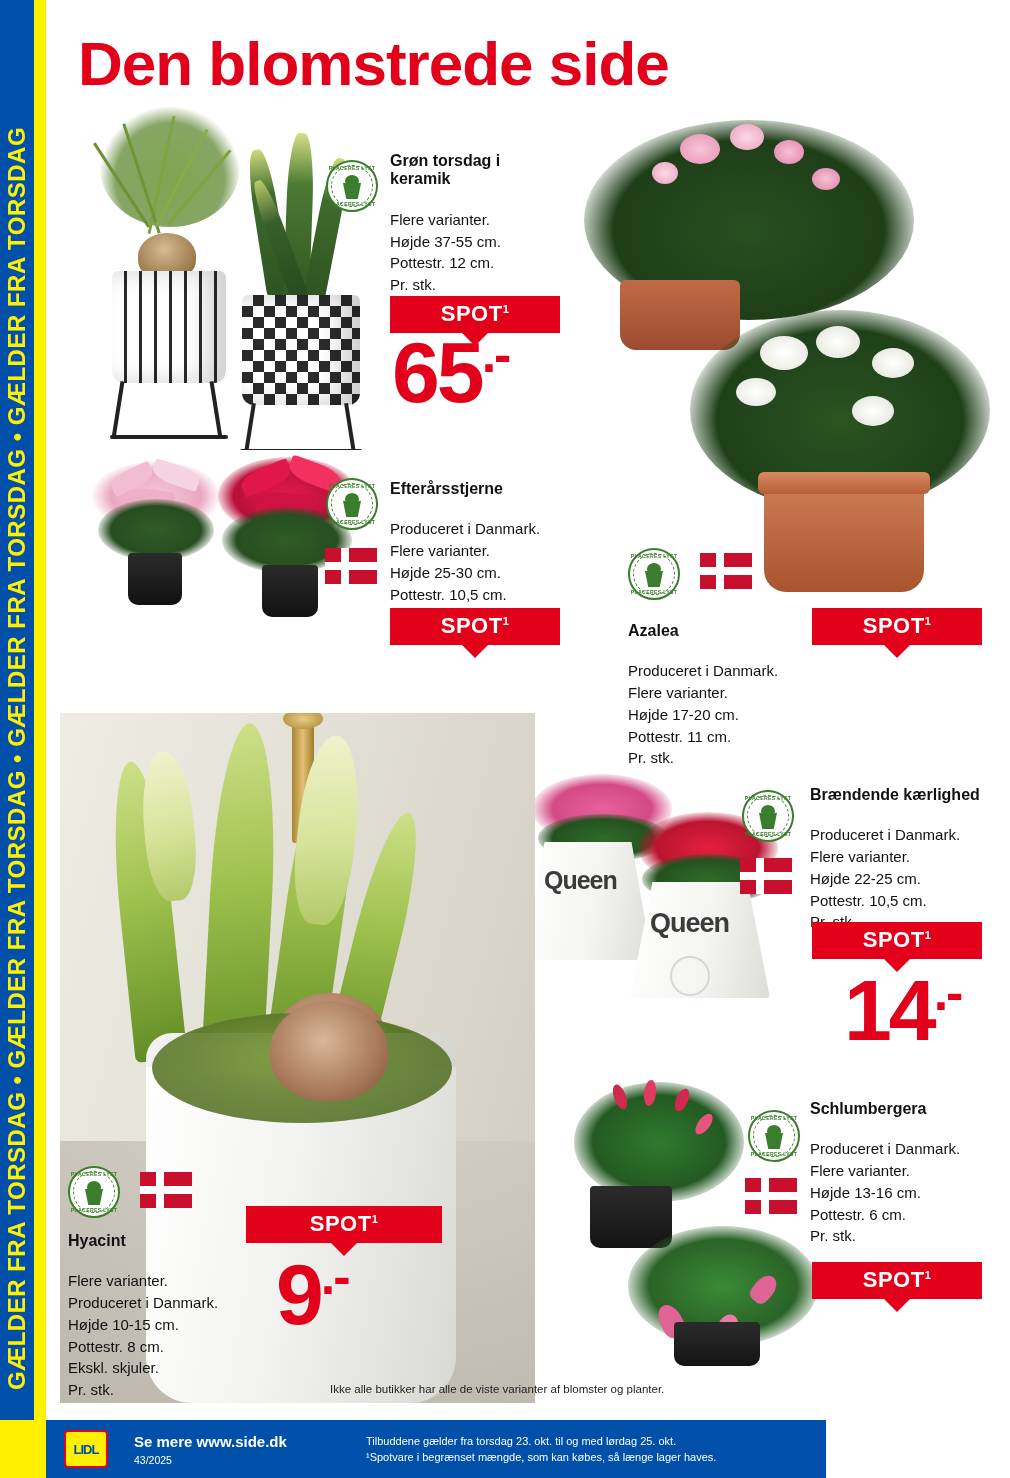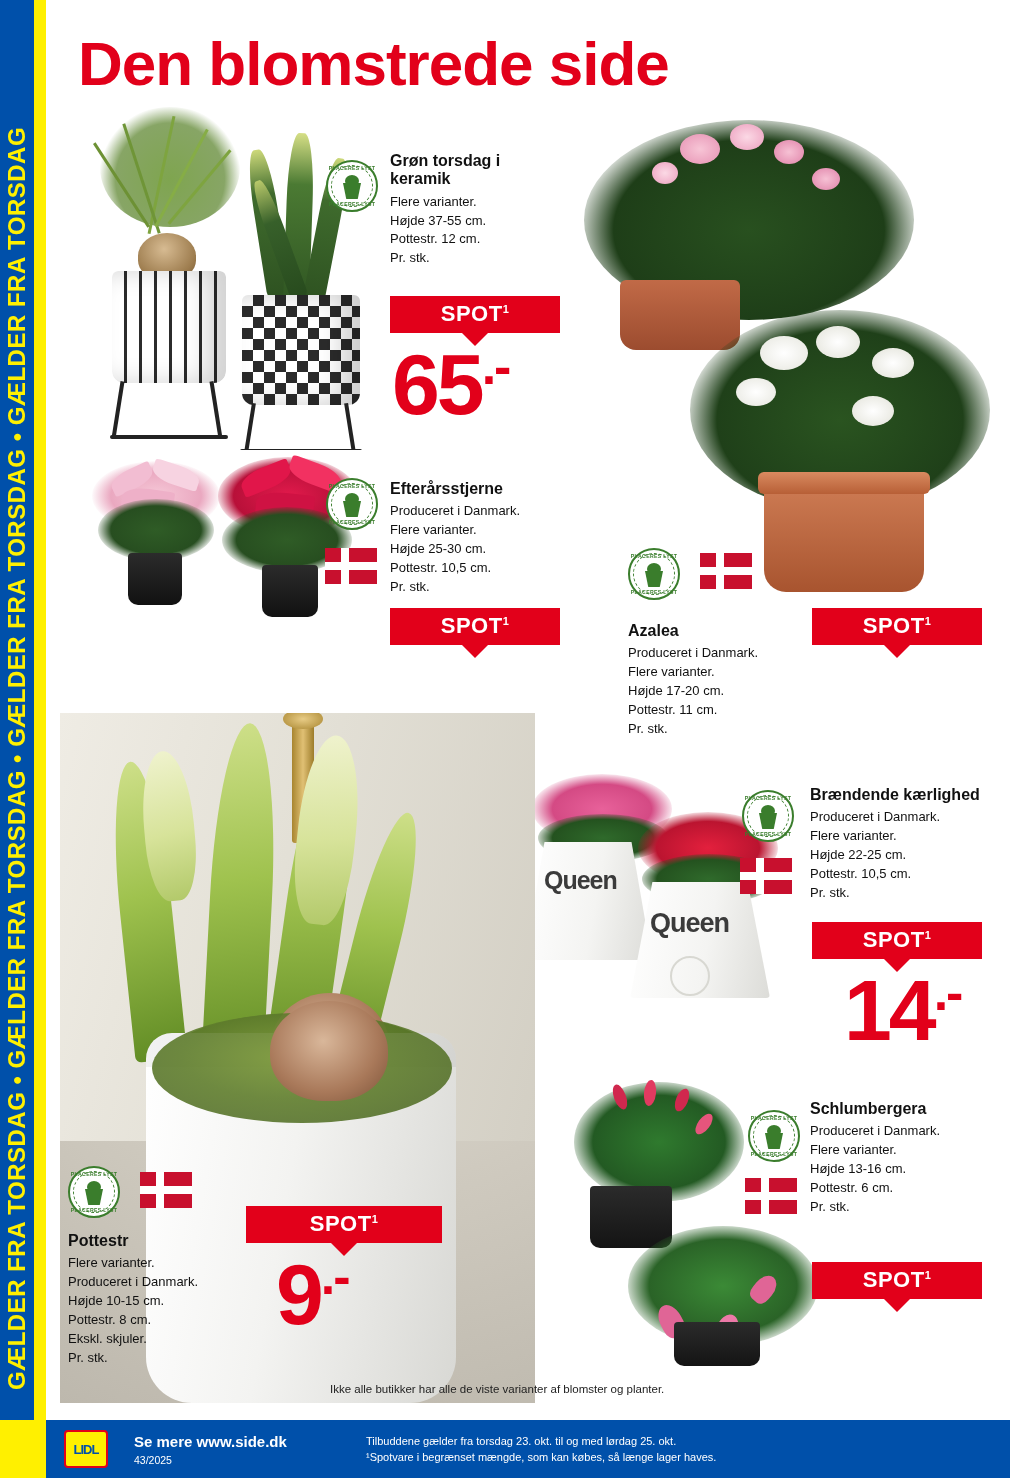--- a/index.html
+++ b/index.html
@@ -40,7 +40,7 @@
 
   
   .prod-title { font-size:16px; font-weight:bold; color:#111; line-height:1.15; }
-  .prod-desc  { font-size:13px; color:#111; line-height:1.45; margin-top:4px; }
+  .prod-desc  { font-size:15px; color:#111; line-height:1.45; margin-top:20px; }
 
   
   .spot {

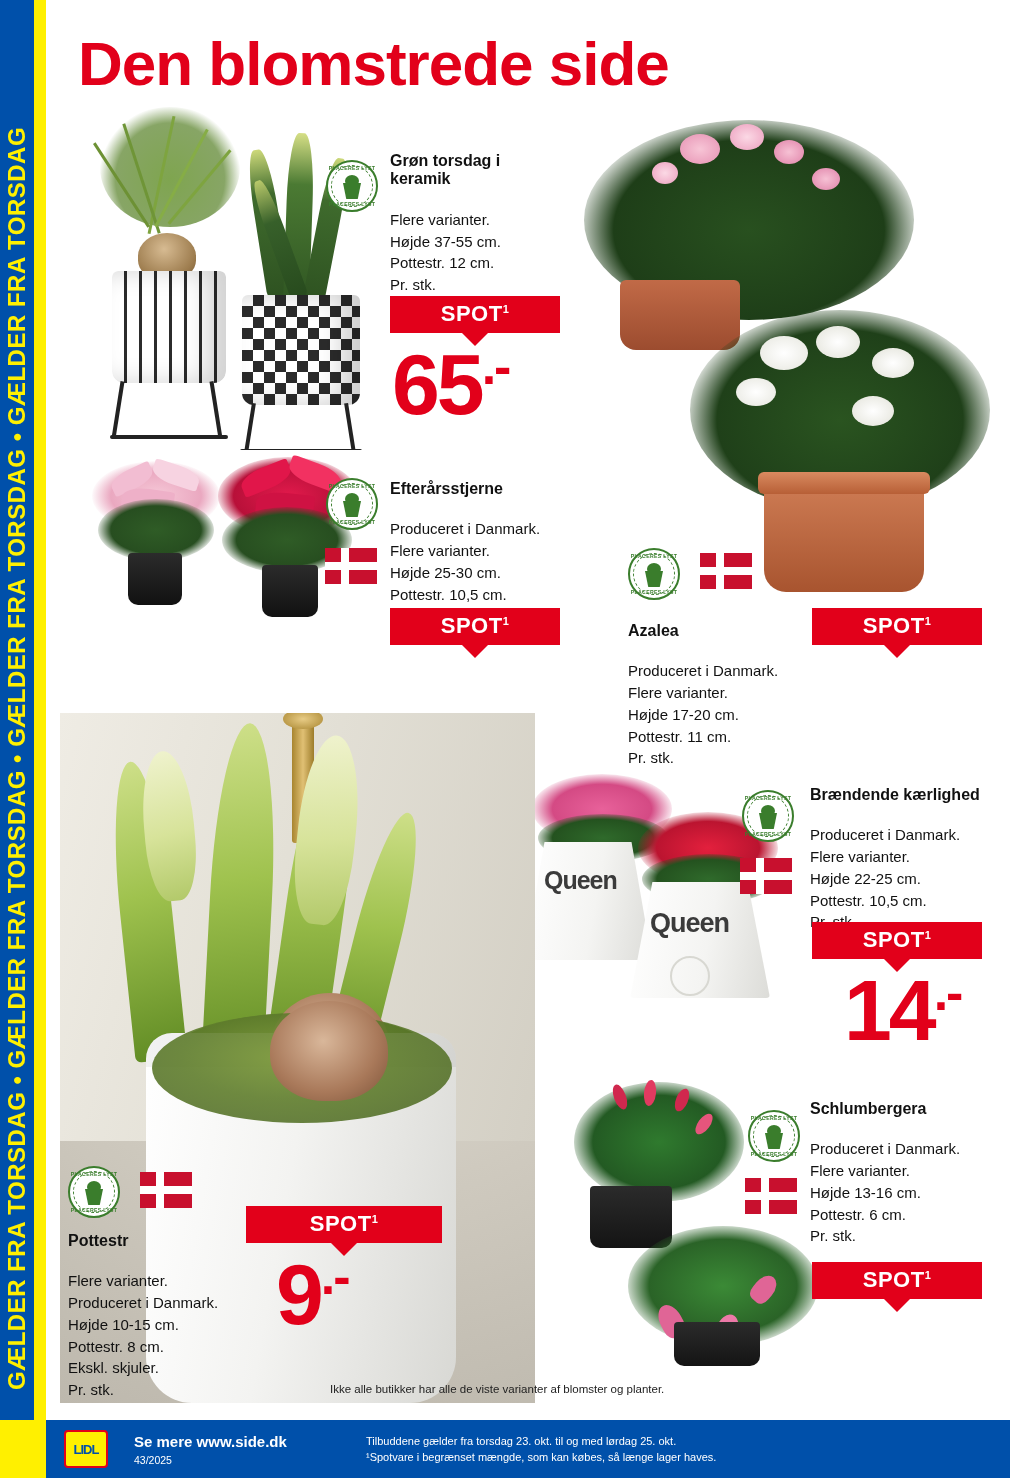--- a/index.html
+++ b/index.html
@@ -240,7 +240,7 @@
   <div class="spot" style="left:390px; top:296px; width:170px;">
     <span>SPOT</span><span class="sup">1</span>
   </div>
-  <div class="price" style="left:392px; top:340px;">
+  <div class="price" style="left:392px; top:328px;">
     <span>65</span><span class="dash">.-</span>
   </div>
 

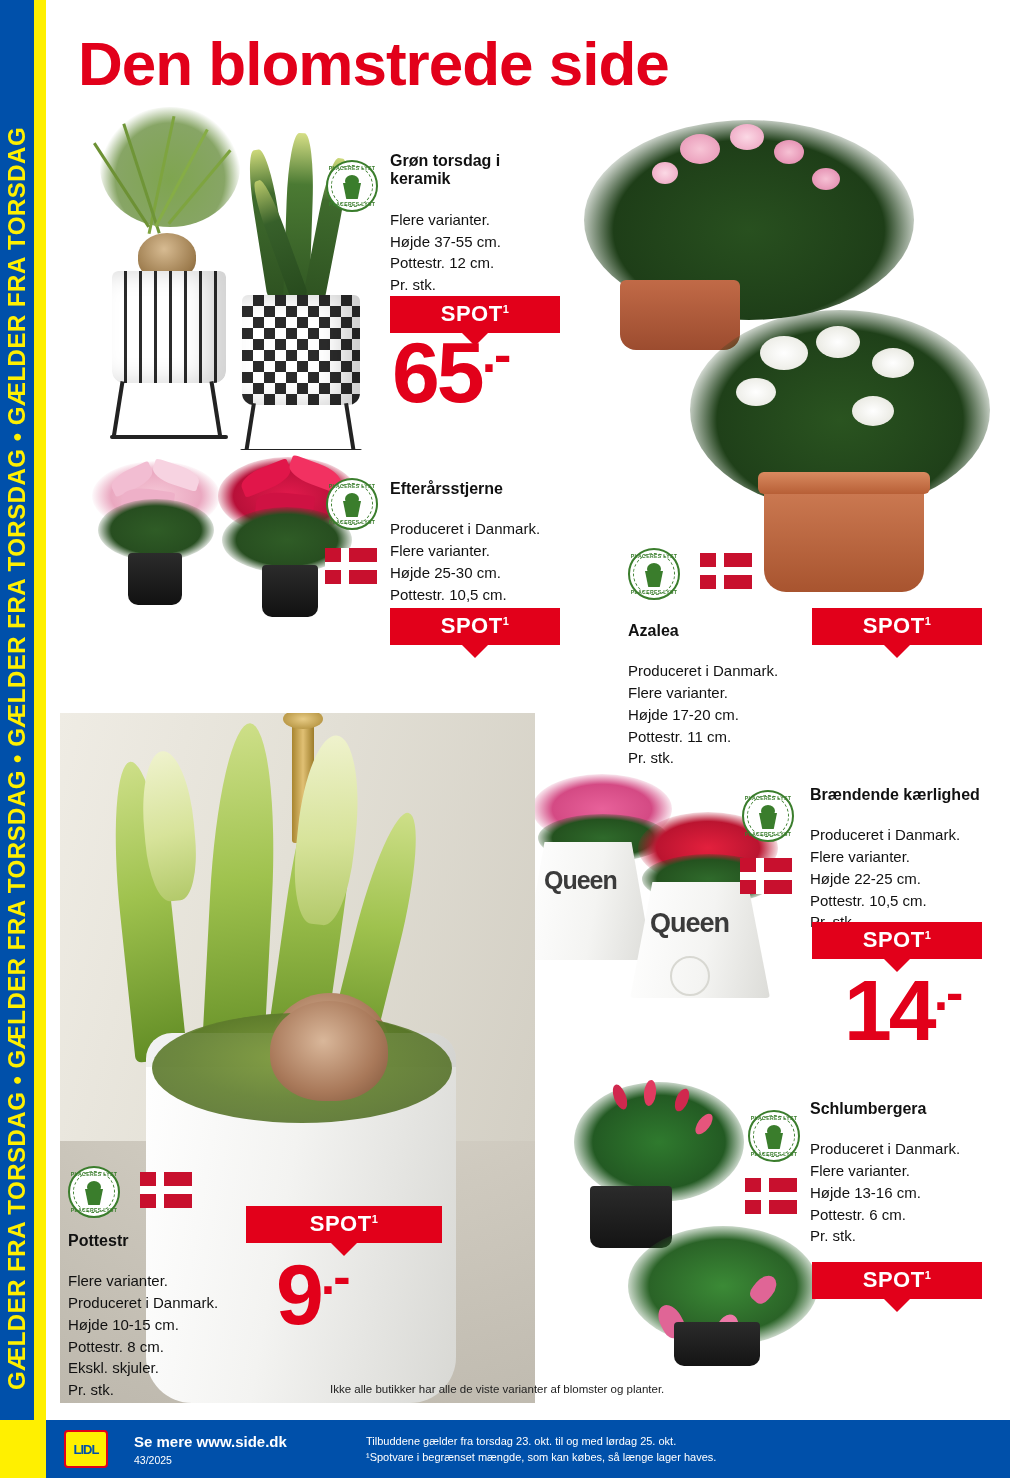--- a/index.html
+++ b/index.html
@@ -443,7 +443,7 @@
   </div>
   <div class="flag" style="left:140px; top:1172px;"></div>
   <div style="position:absolute; left:68px; top:1232px; width:185px;">
-    <div class="prod-title">Pottestr</div>
+    <div class="prod-title">Hyacint</div>
     <div class="prod-desc" style="white-space:pre-line;">Flere varianter.
 Produceret i Danmark.
 Højde 10-15 cm.

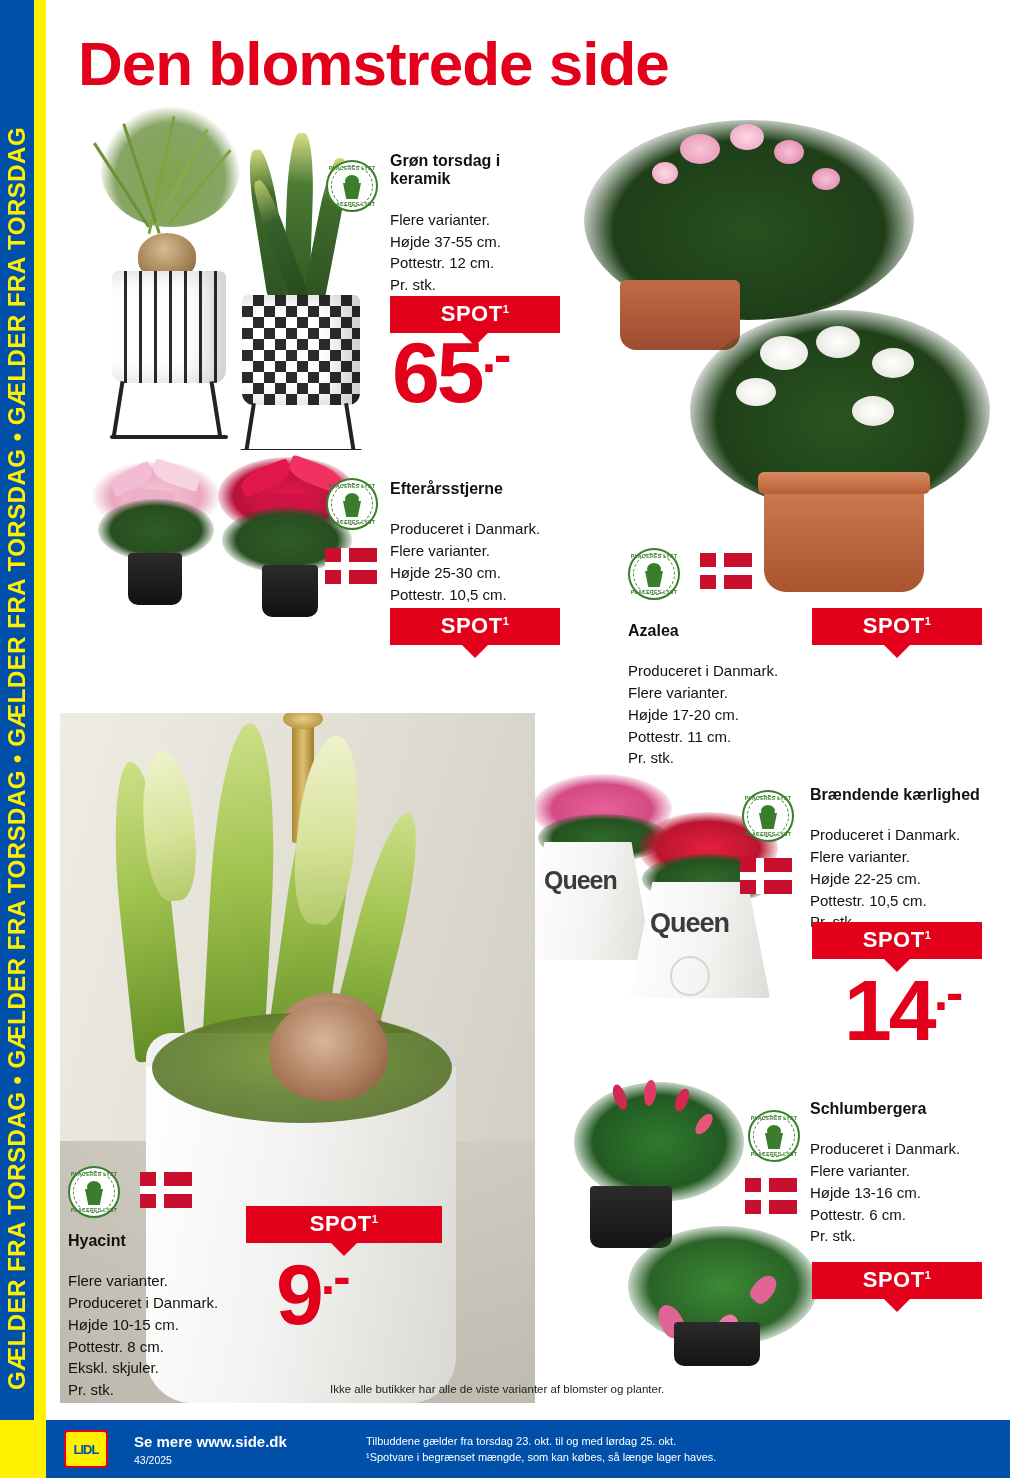--- a/index.html
+++ b/index.html
@@ -150,7 +150,7 @@
 
   
   .footer {
-    position:absolute; left:46px; top:1420px; width:964px; height:58px;
+    position:absolute; left:46px; top:1420px; width:780px; height:58px;
     background:#0050aa;
   }
   .lidl-logo {

